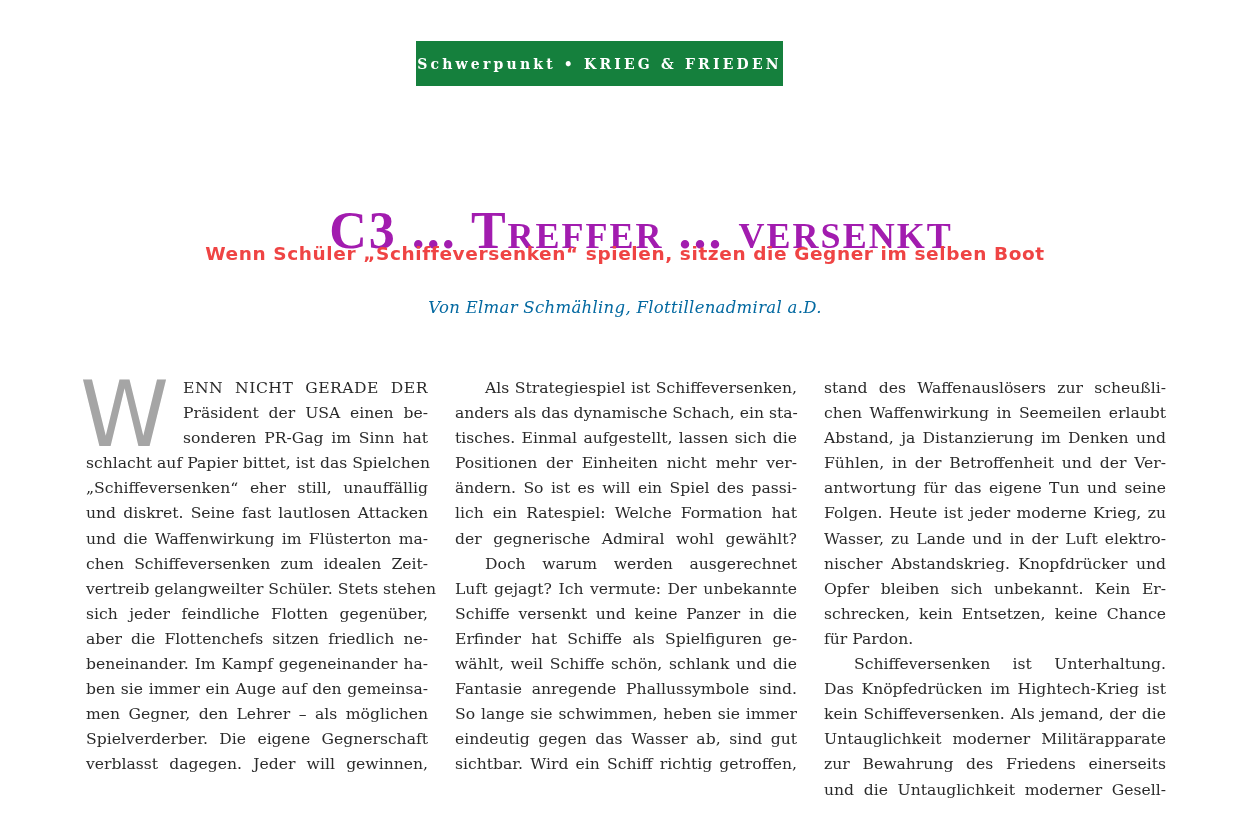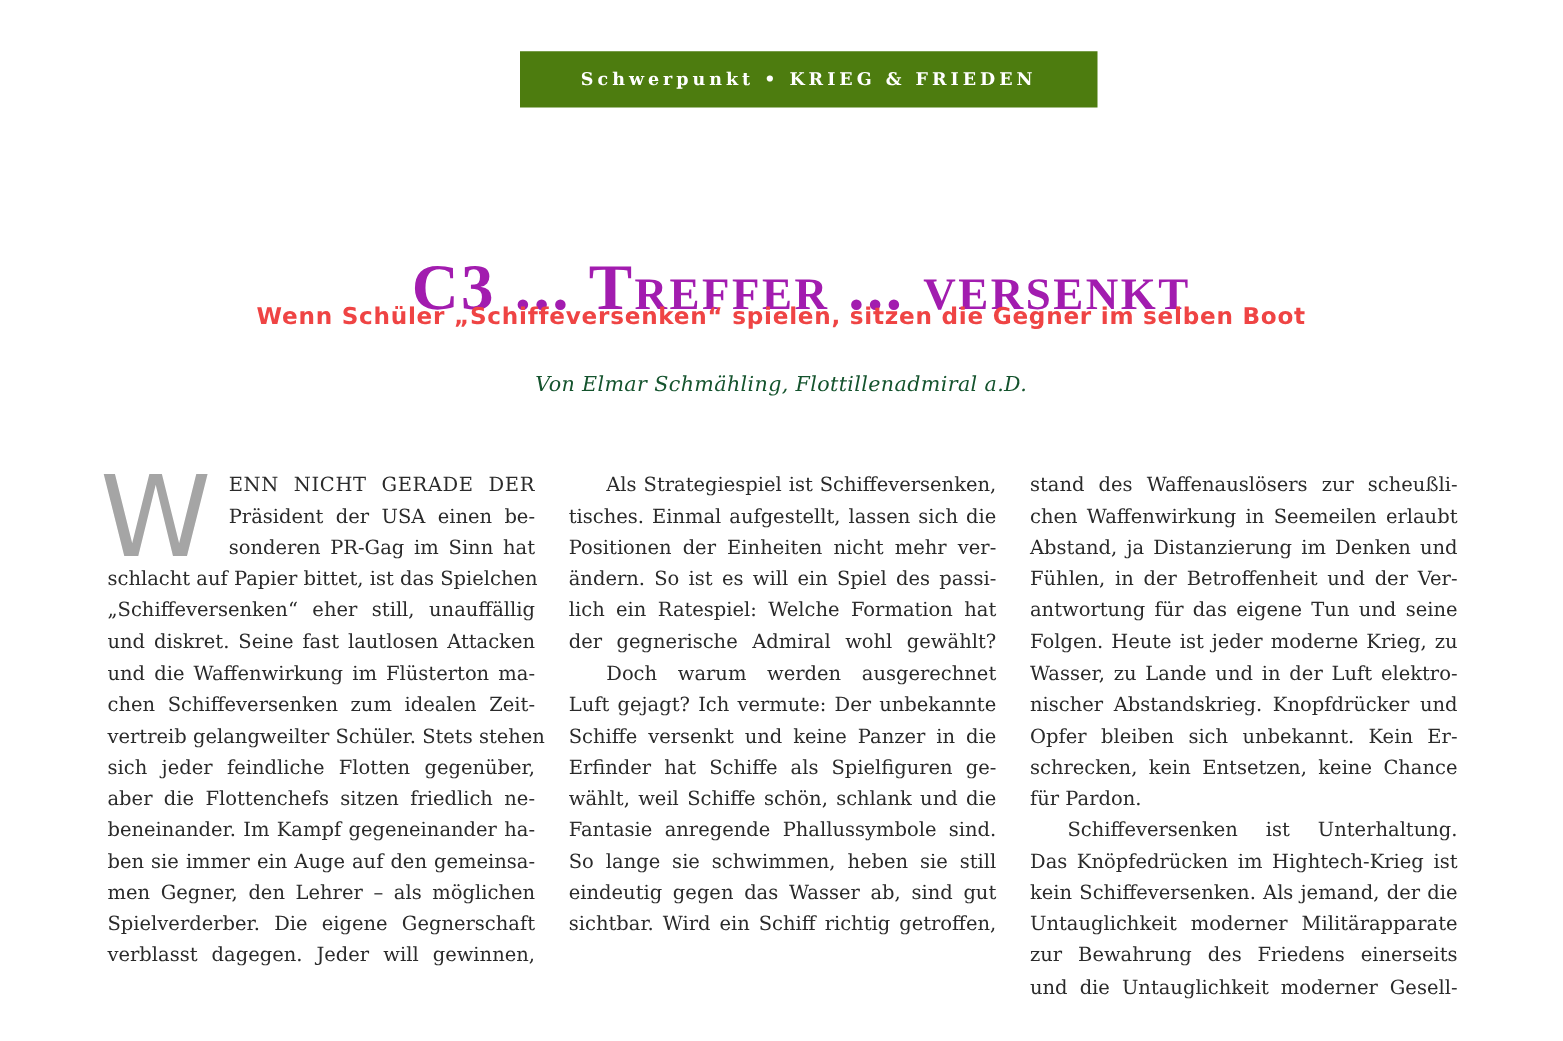--- a/index.html
+++ b/index.html
@@ -18,9 +18,9 @@
       position: absolute;
       left: 416px;
       top: 41px;
-      width: 462px;
+      width: 367px;
       height: 45px;
-      background: #4d7c0f;
+      background: #15803d;
       display: flex;
       align-items: center;
       justify-content: center;

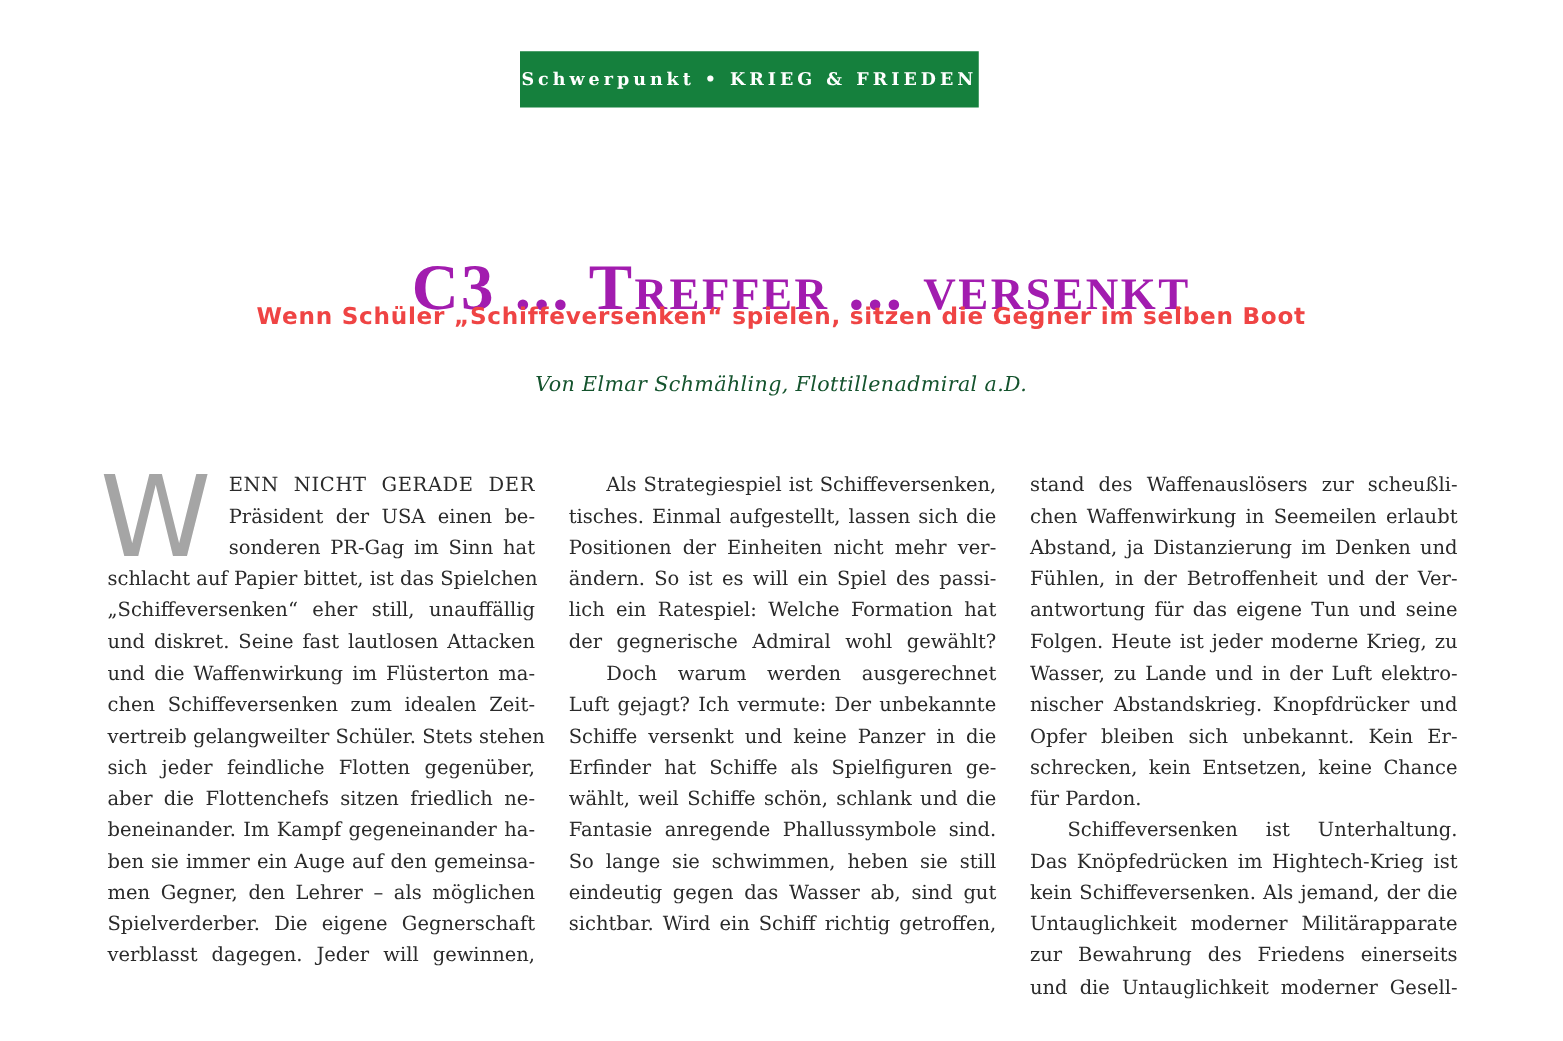--- a/index.html
+++ b/index.html
@@ -66,7 +66,7 @@
       font-family: "DejaVu Serif", serif;
       font-style: italic;
       font-size: 16.5px;
-      color: #14532d;
+      color: #0369a1;
       letter-spacing: 0.3px;
     }
     .columns {

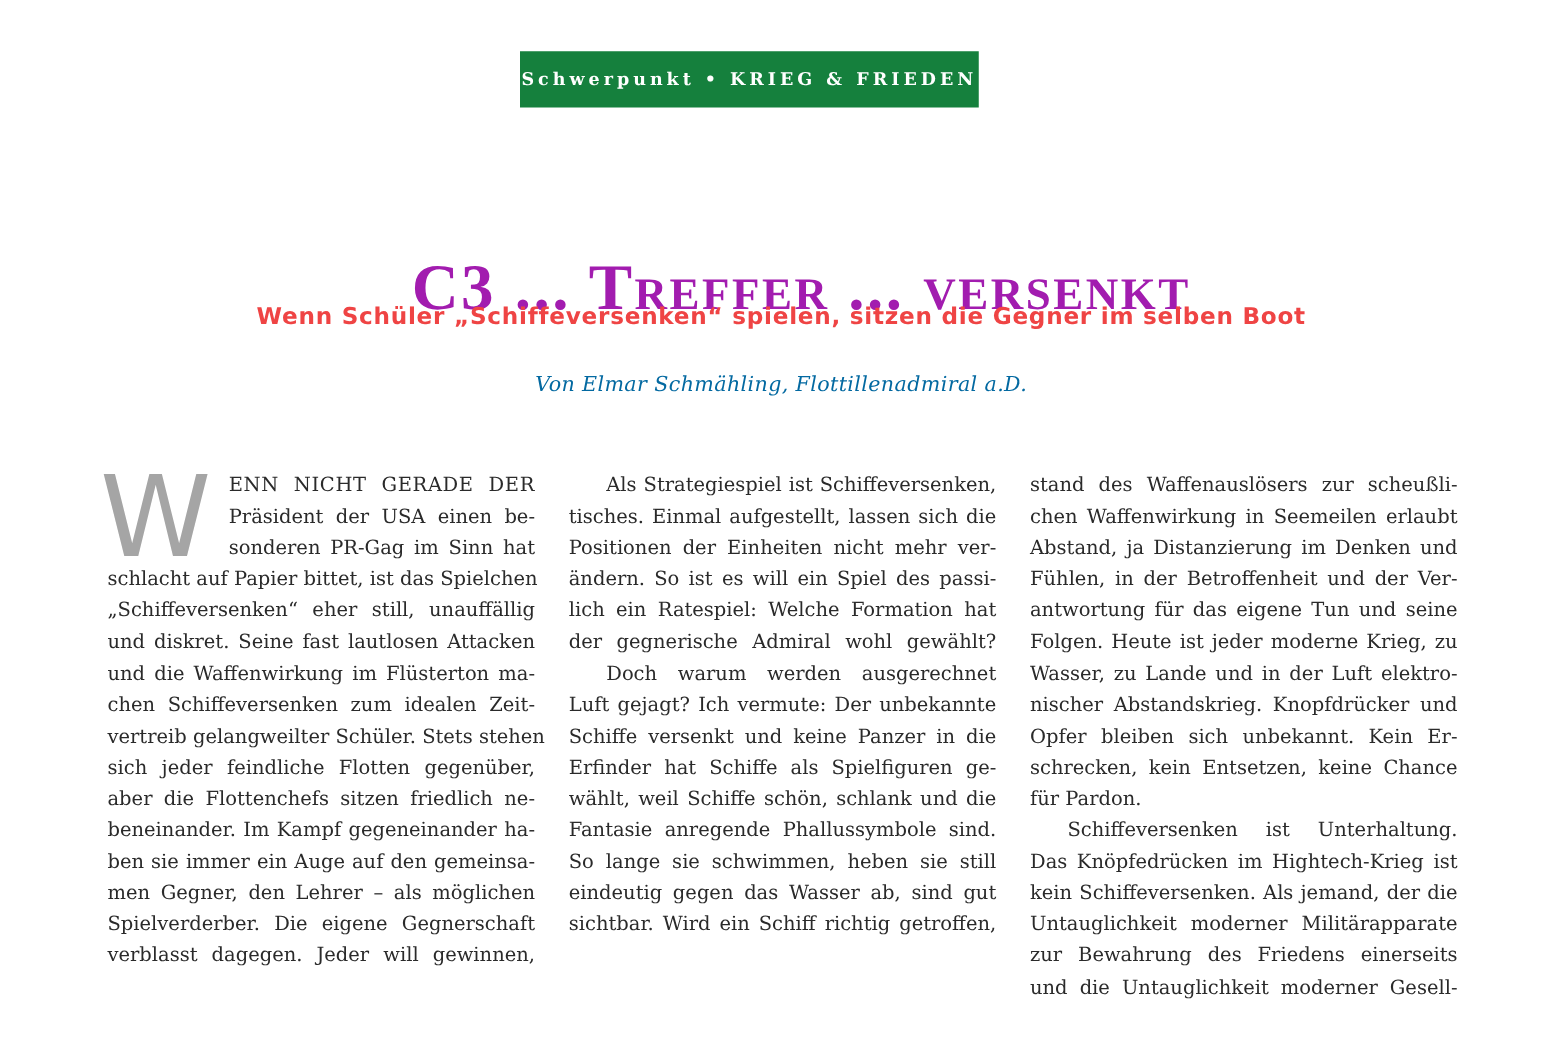--- a/index.html
+++ b/index.html
@@ -157,6 +157,7 @@
 
   <div class="col">
     <span class="line indent">Als Strategiespiel ist Schiffeversenken,</span>
+    <span class="line">anders als das dynamische Schach, ein sta-</span>
     <span class="line">tisches. Einmal aufgestellt, lassen sich die</span>
     <span class="line">Positionen der Einheiten nicht mehr ver-</span>
     <span class="line">ändern. So ist es will ein Spiel des passi-</span>

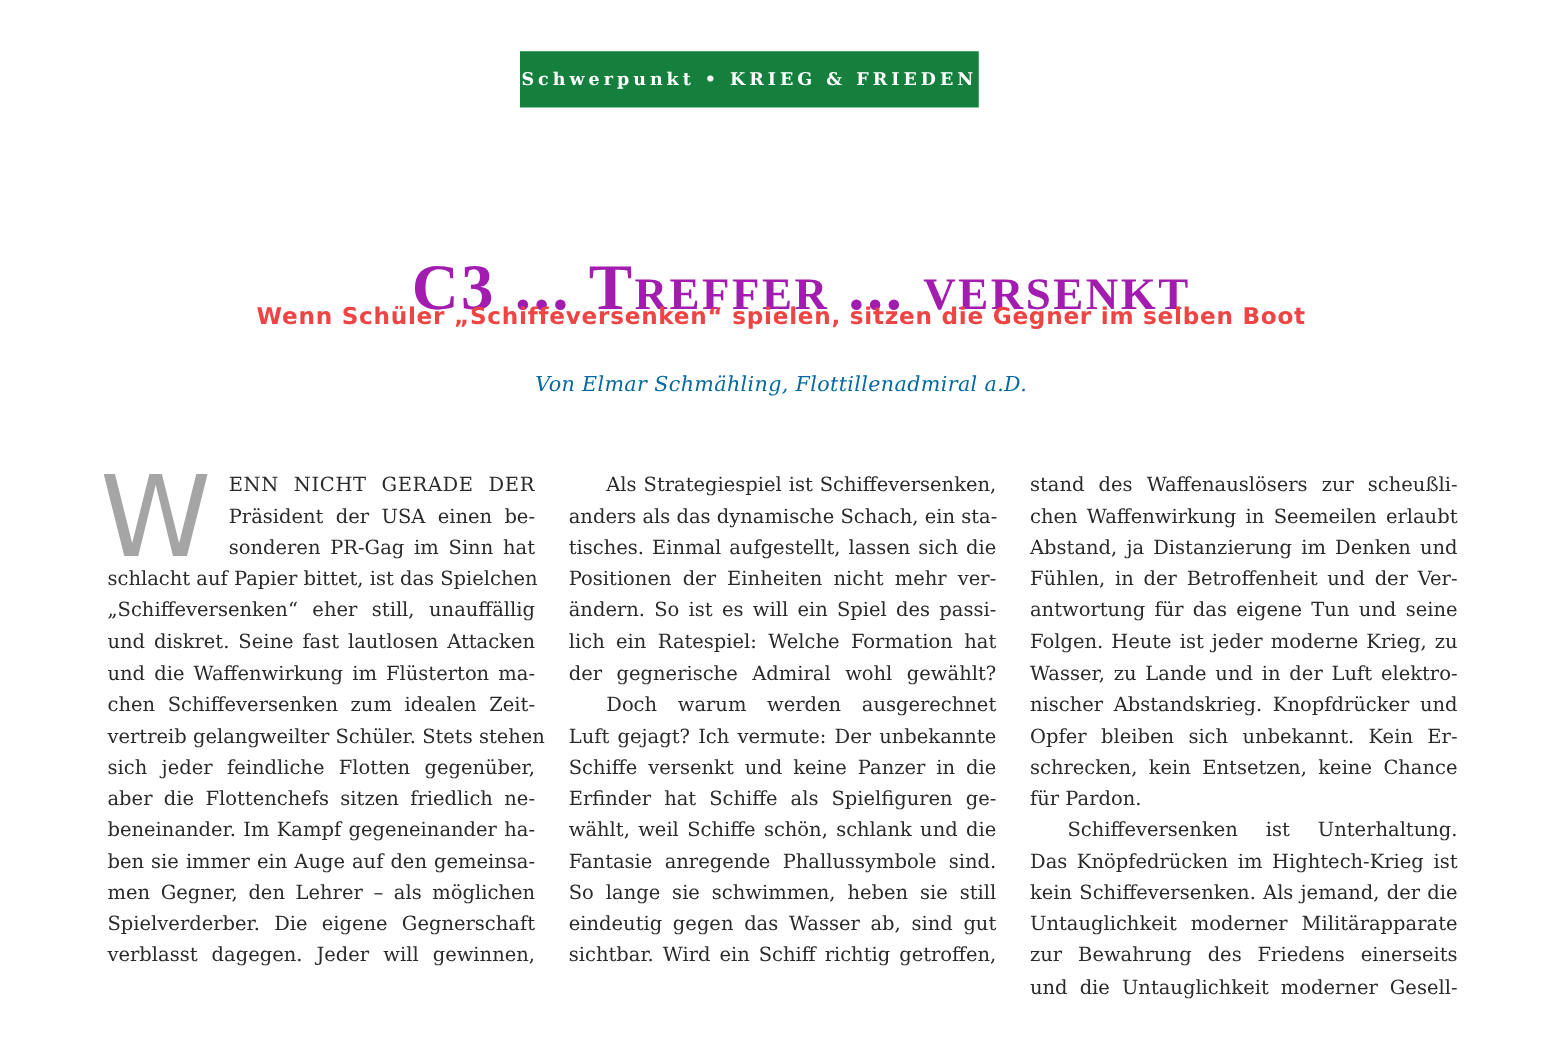--- a/index.html
+++ b/index.html
@@ -169,7 +169,7 @@
     <span class="line">Erfinder hat Schiffe als Spielfiguren ge-</span>
     <span class="line">wählt, weil Schiffe schön, schlank und die</span>
     <span class="line">Fantasie anregende Phallussymbole sind.</span>
-    <span class="line">So lange sie schwimmen, heben sie still</span>
+    <span class="line">So lange sie schwimmen, heben sie immer</span>
     <span class="line">eindeutig gegen das Wasser ab, sind gut</span>
     <span class="line">sichtbar. Wird ein Schiff richtig getroffen,</span>
   </div>

